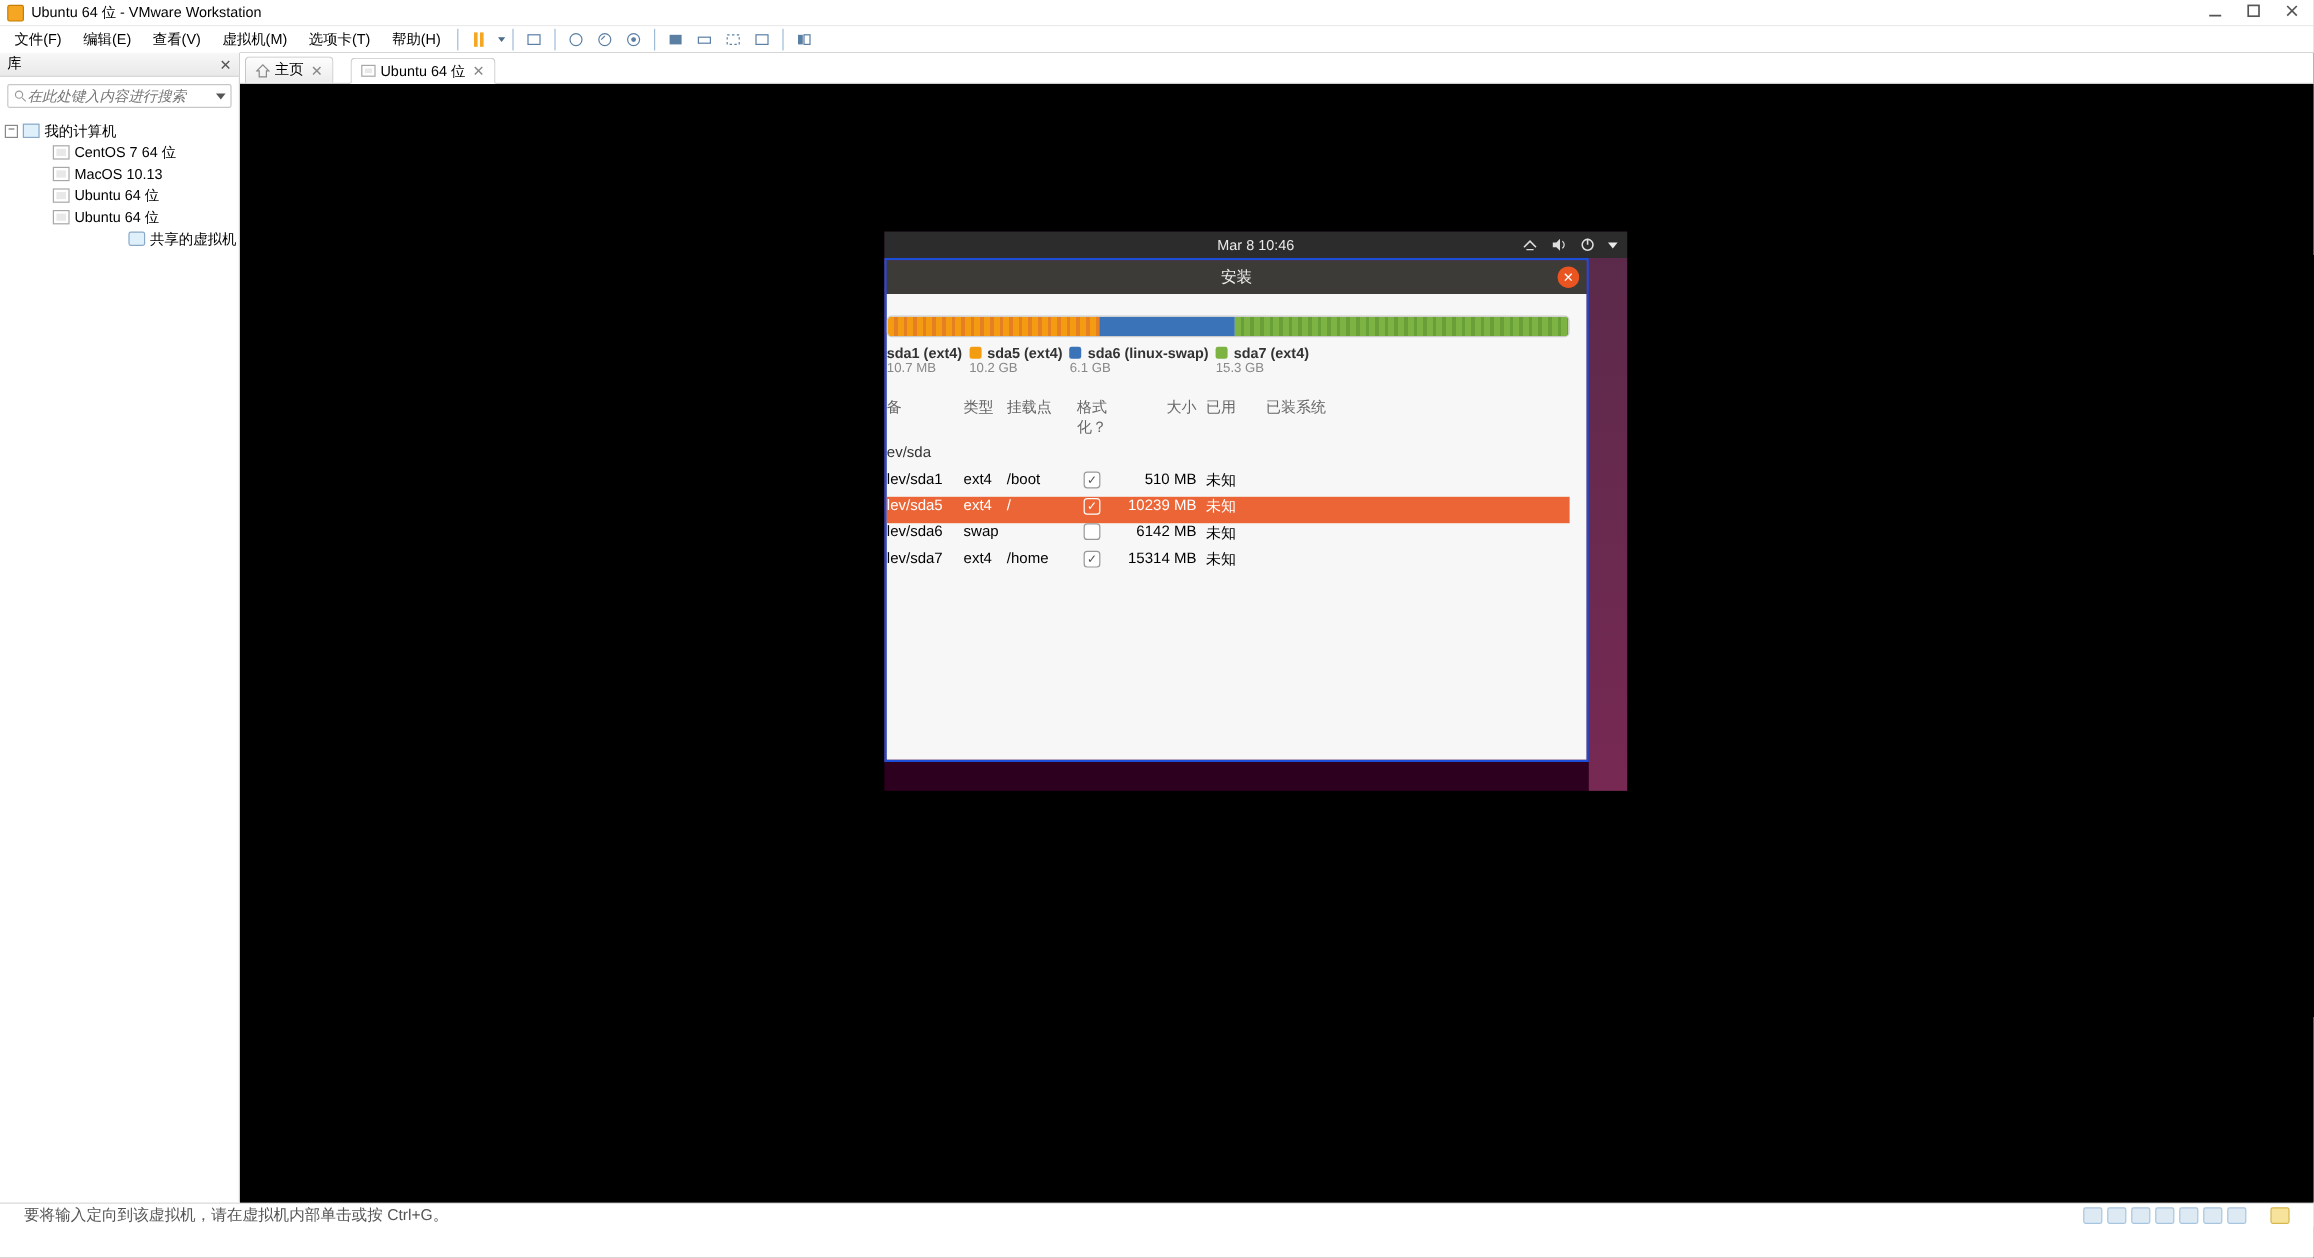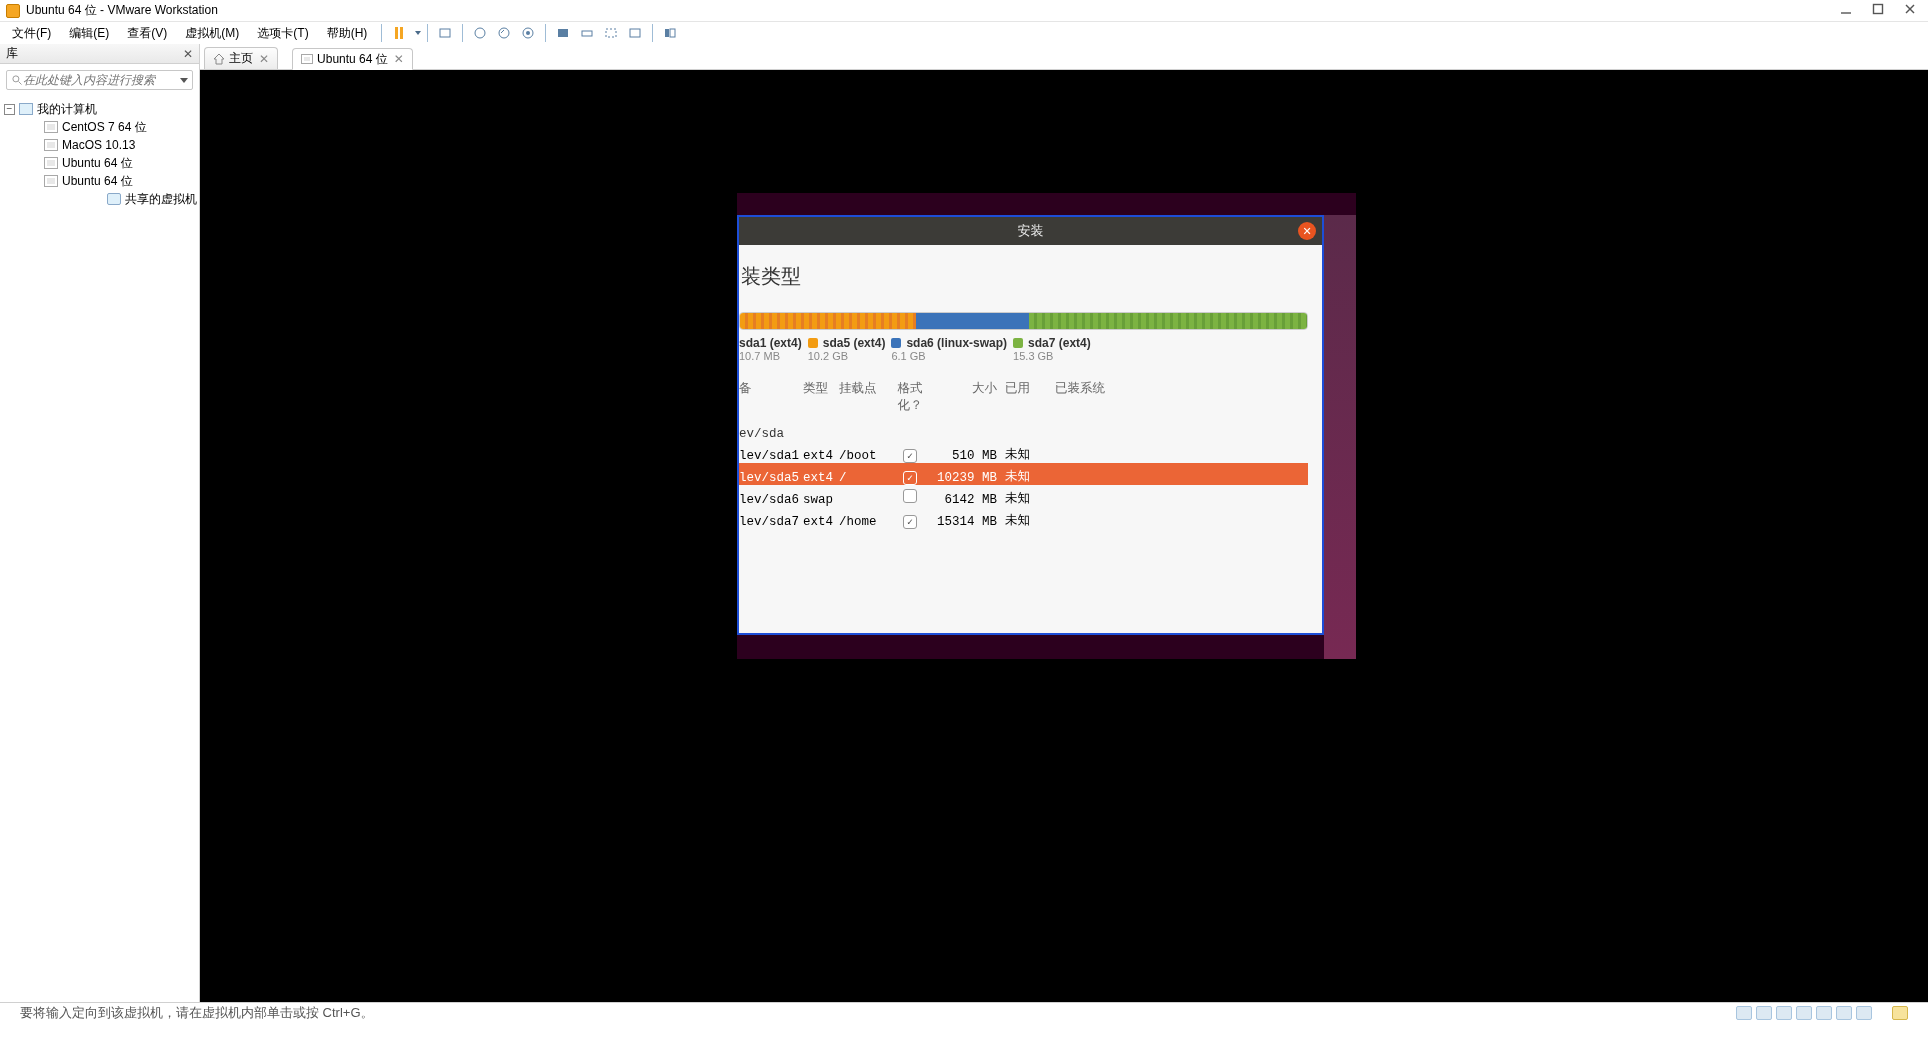--- a/index.html
+++ b/index.html
@@ -258,6 +258,30 @@
     <div class="vm-viewport">
       <div class="vm-screen">
 
+        <div class="gnome-top">
+          <span>Mar 8  10:46</span>
+          <div class="gnome-right">
+            <span class="ico">
+                <svg width="14" height="14" viewBox="0 0 14 14">
+                  <path d="M2 9 L7 4 L12 9" fill="none" stroke="#ddd" stroke-width="1.3"></path>
+                  <line x1="4" y1="11" x2="10" y2="11" stroke="#ddd"></line>
+                </svg>
+              </span>
+            <span class="ico">
+                <svg width="14" height="14" viewBox="0 0 14 14">
+                  <path d="M2 5 L5 5 L8 2 L8 12 L5 9 L2 9 Z" fill="#ddd"></path>
+                  <path d="M10 4 Q13 7 10 10" fill="none" stroke="#ddd"></path>
+                </svg>
+              </span>
+            <span class="ico">
+                <svg width="14" height="14" viewBox="0 0 14 14">
+                  <circle cx="7" cy="7" r="4.5" fill="none" stroke="#ddd" stroke-width="1.3"></circle>
+                  <line x1="7" y1="2" x2="7" y2="7" stroke="#ddd" stroke-width="1.3"></line>
+                </svg>
+              </span>
+            <span class="gtri"></span>
+          </div>
+        </div>
         <div class="purple-strip"></div>
 
         <div class="installer" style="width:587px;">

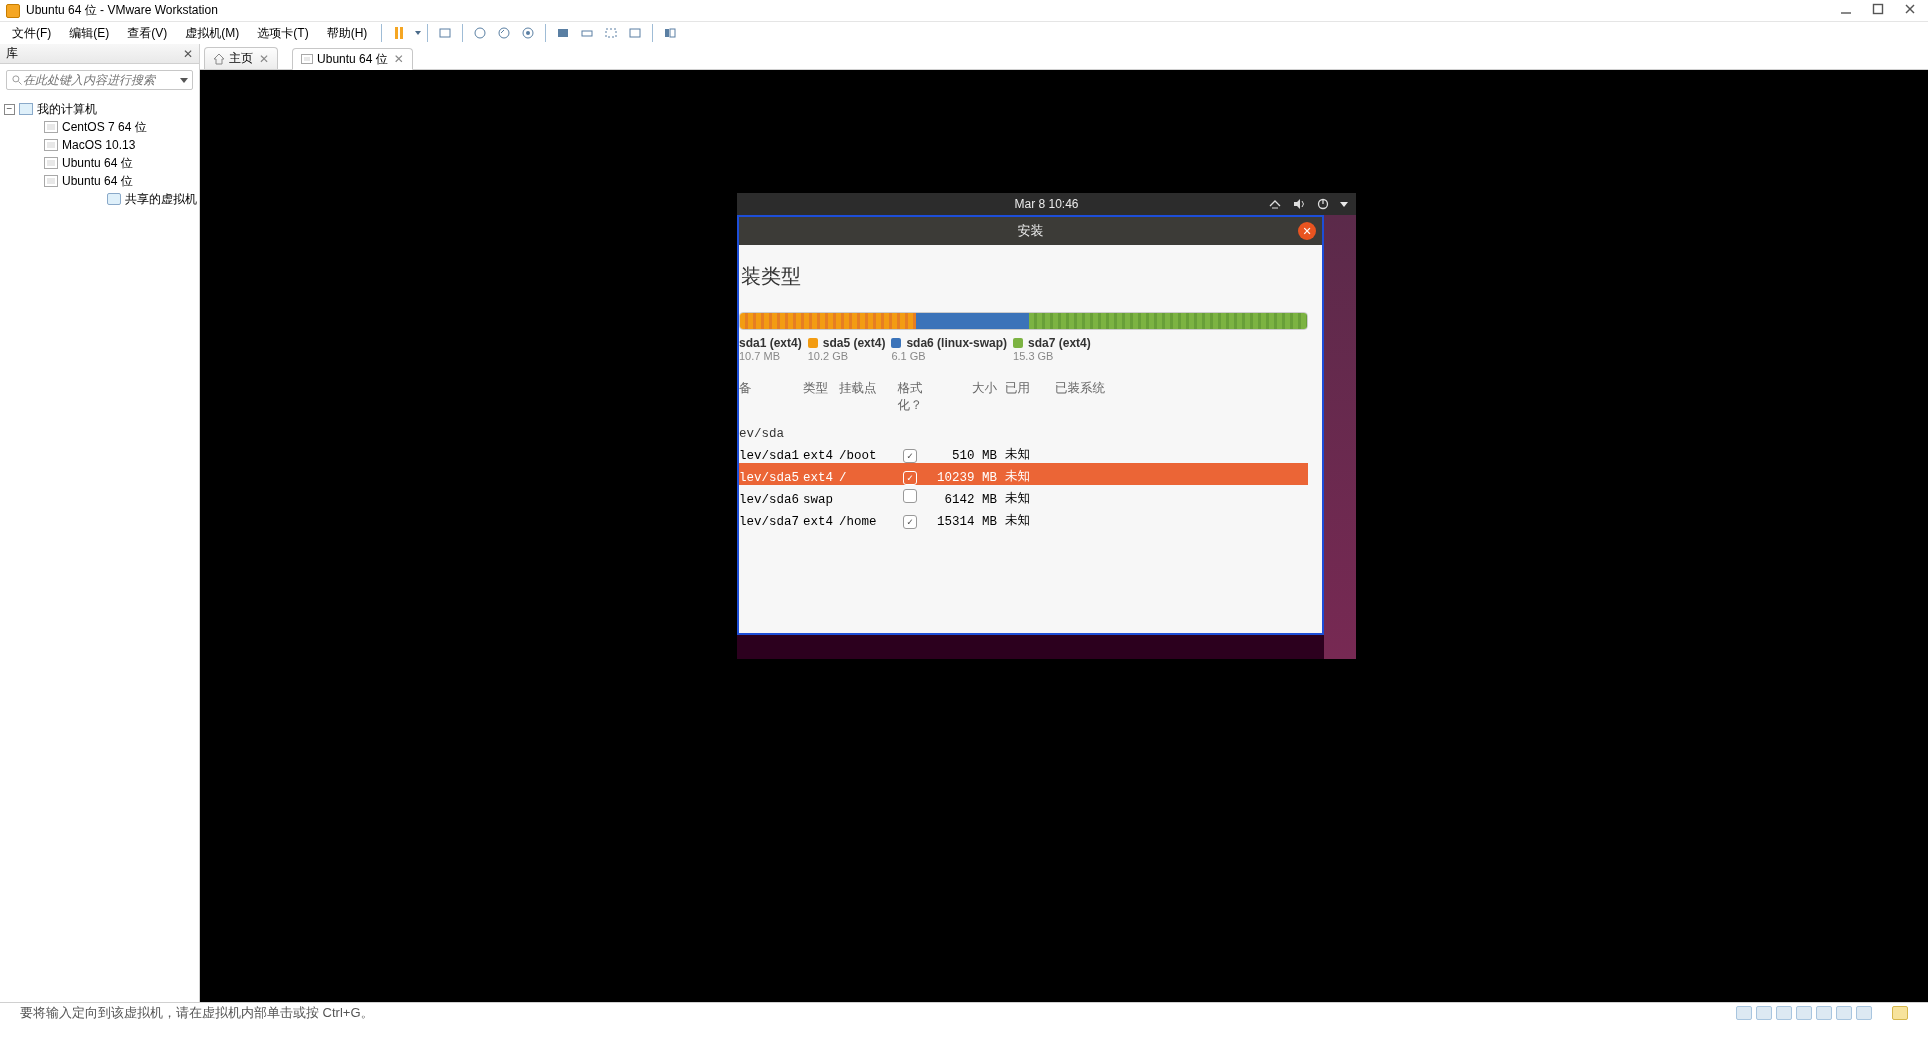--- a/index.html
+++ b/index.html
@@ -290,7 +290,6 @@
             <span class="inst-close">✕</span>
           </div>
           <div class="inst-body">
-            <div class="inst-heading">装类型</div>
 
             <div class="part-bar">
               <div class="part-seg seg-hatch-o" style="width:31%"></div>

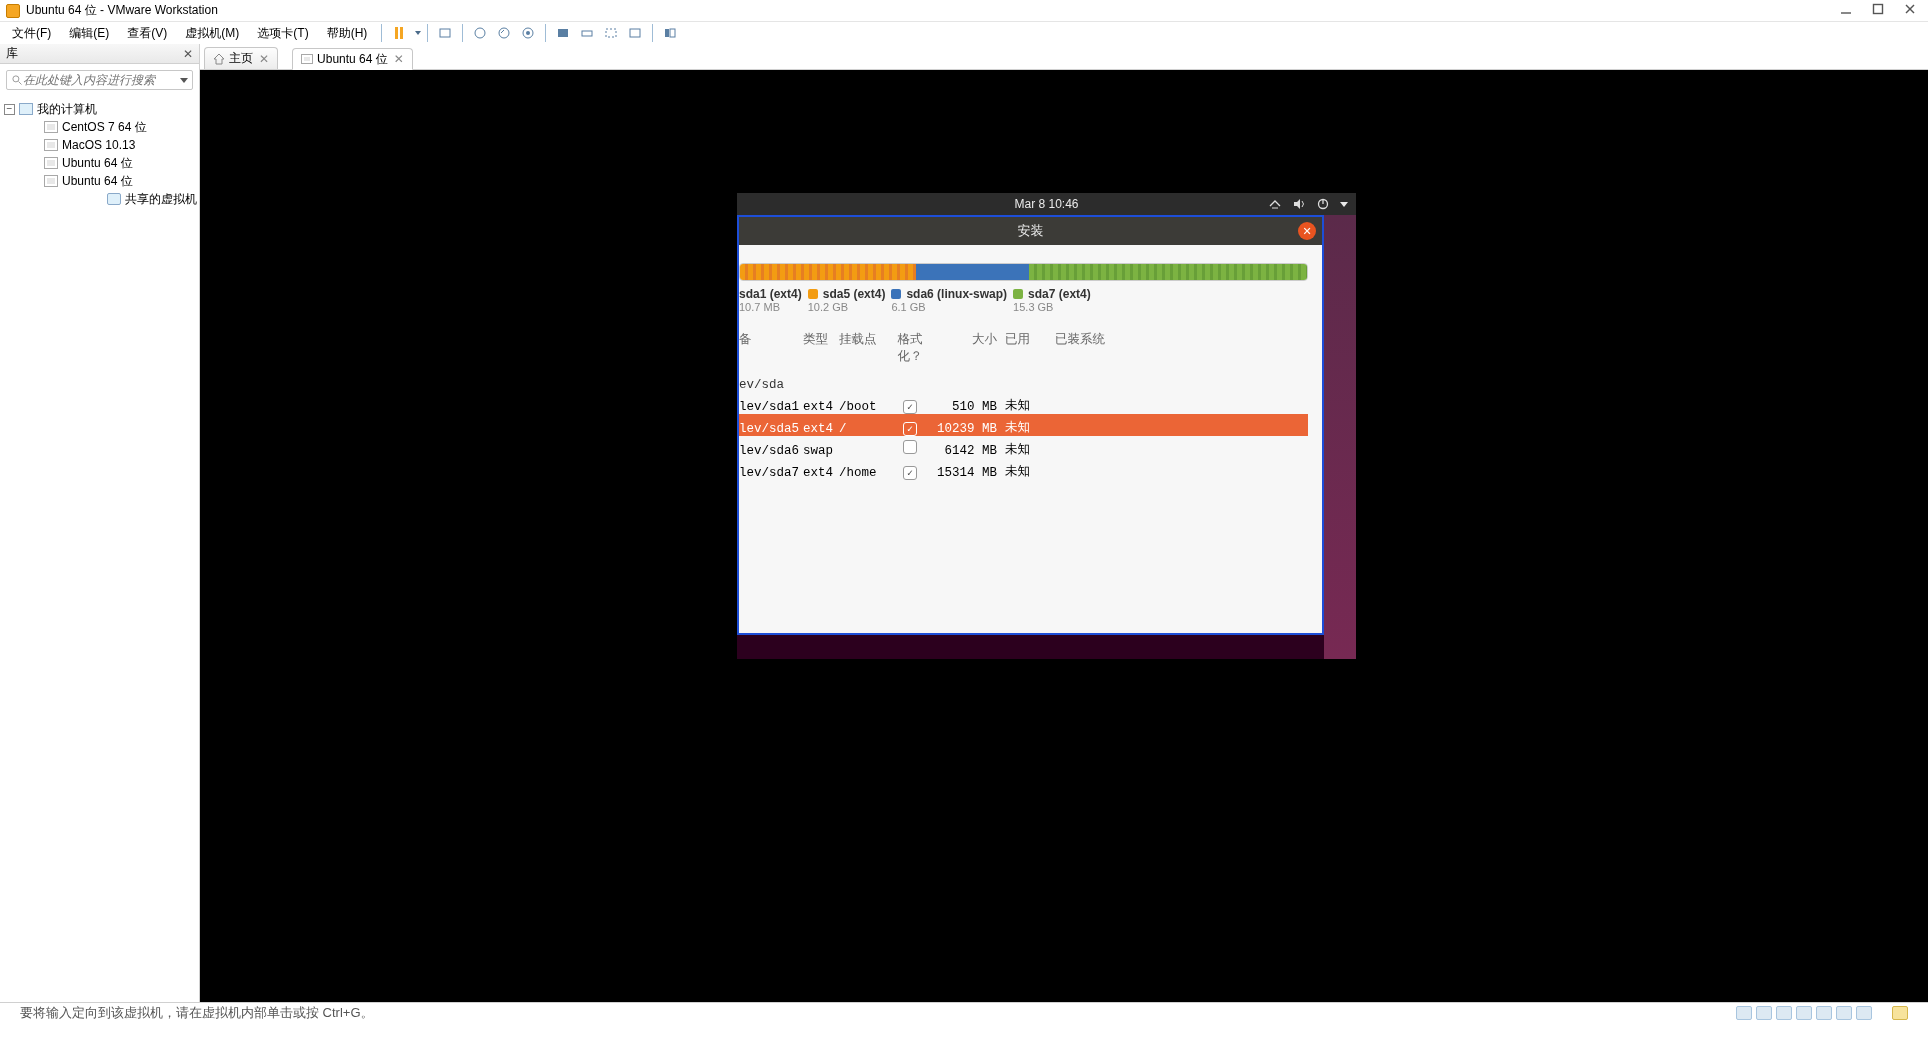--- a/index.html
+++ b/index.html
@@ -79,7 +79,7 @@
 
 .ptable { width:100%; font-size:12.5px;}
 .ptable-head { display:flex; color:#666; padding:4px 0; border-bottom:1px solid transparent;}
-.ptable-row { display:flex; align-items:flex-end; height:22px; padding:0 0;font-family:Liberation Mono, monospace;}
+.ptable-row { display:flex; align-items:flex-start; height:22px; padding:0 0;}
 .ptable-row.group { color:#333; font-weight:normal;}
 .ptable-row.sel { background:#eb6536; color:#fff; }
 .col-dev { width:64px; padding-left:0;}

